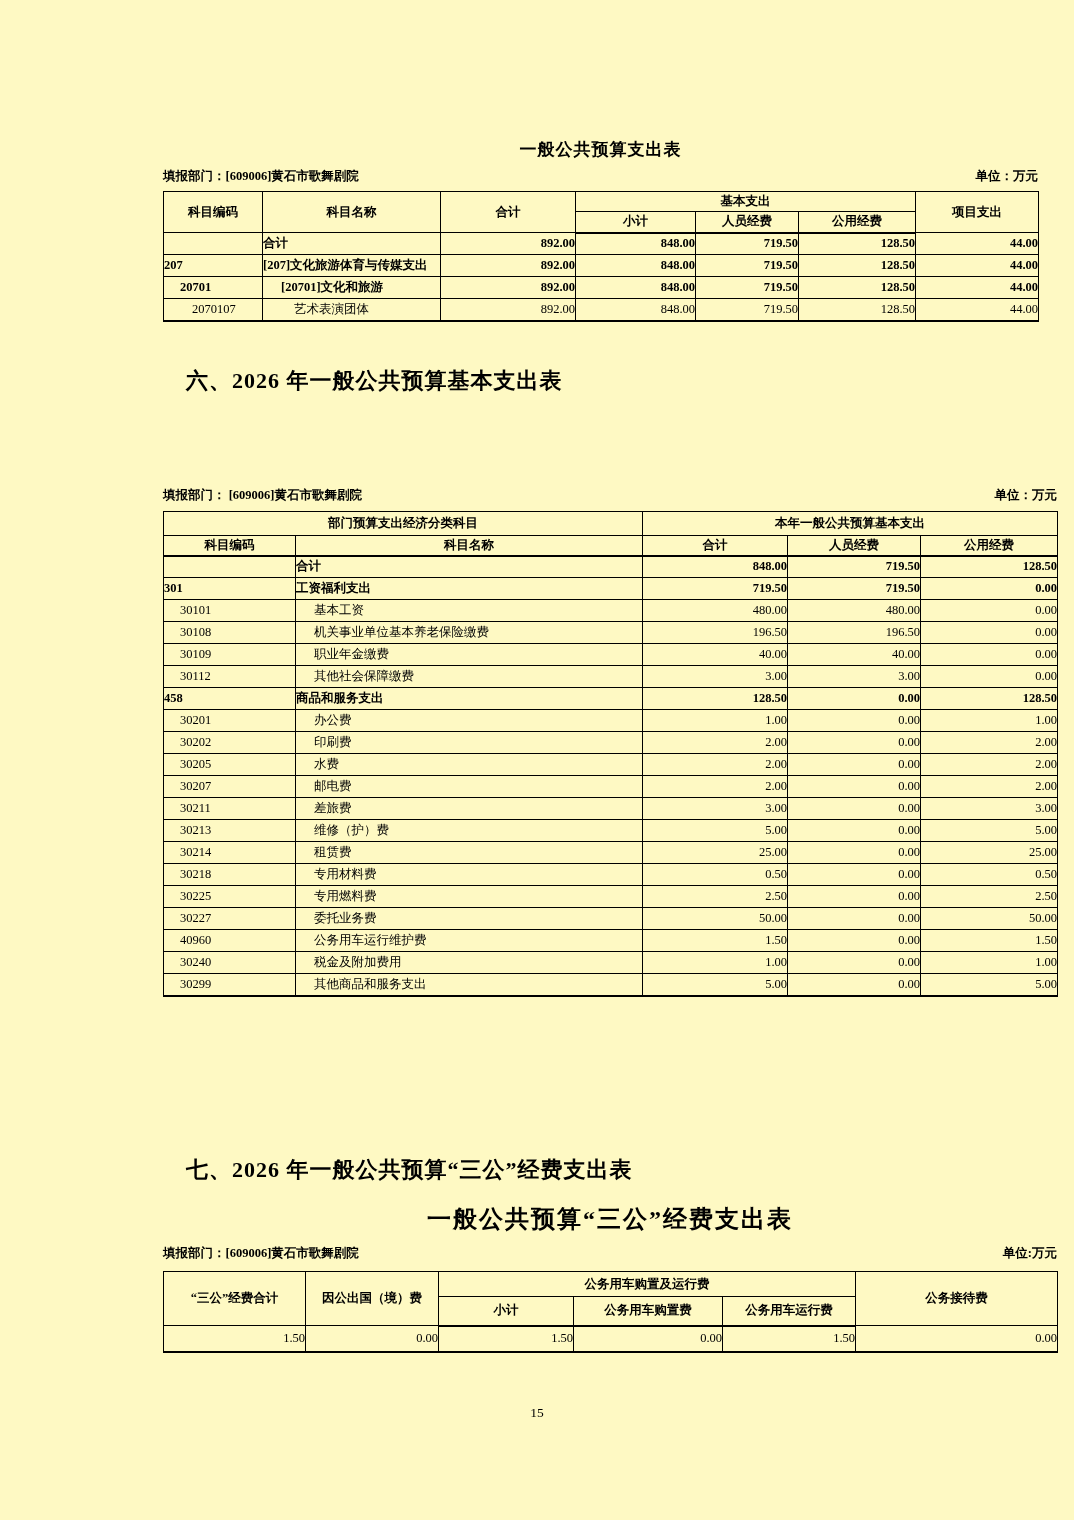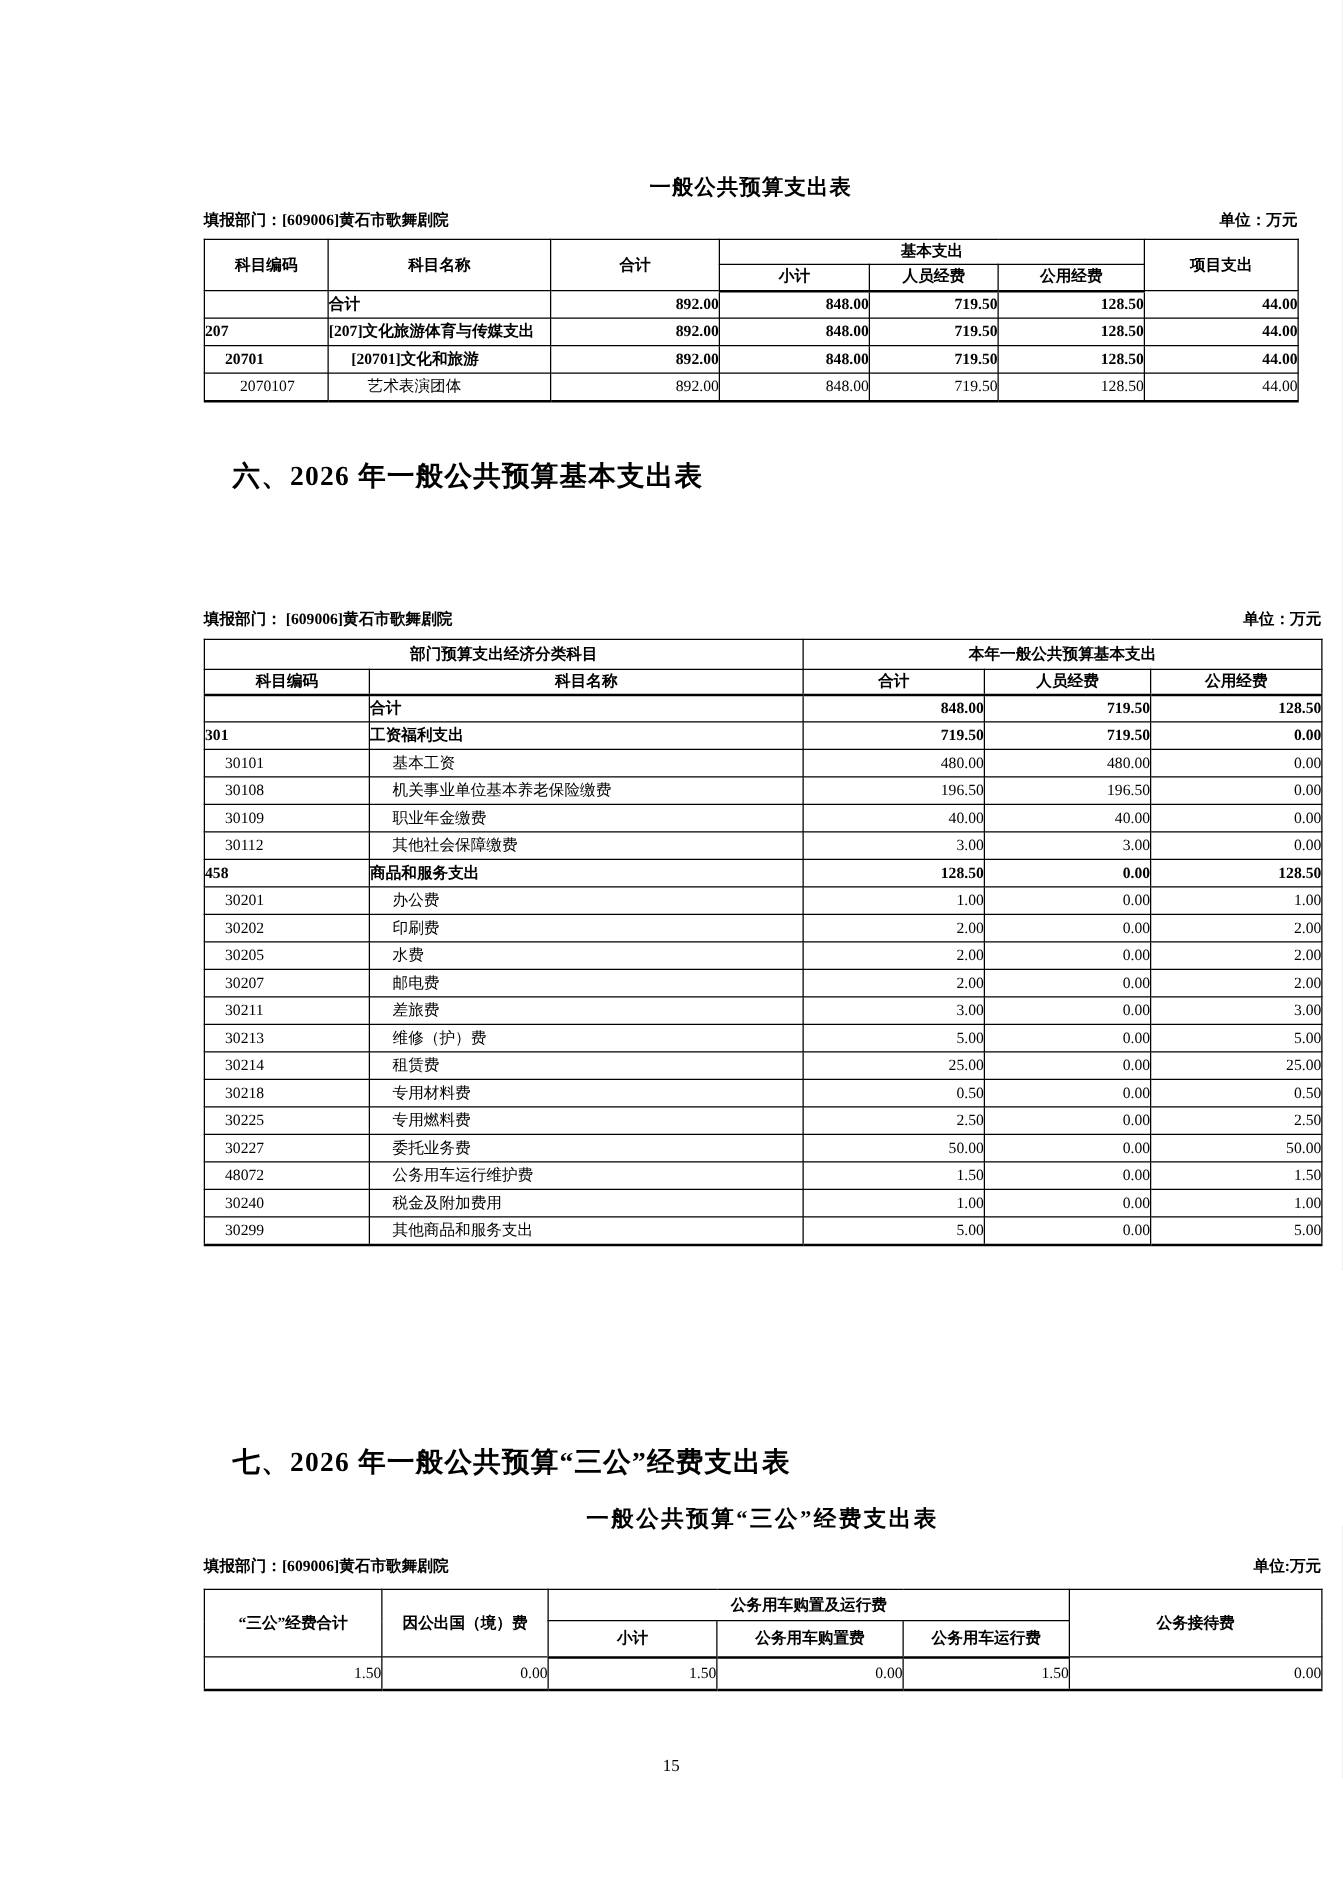--- a/index.html
+++ b/index.html
@@ -3,7 +3,7 @@
 <meta charset="utf-8">
 <style>
   html,body{margin:0;padding:0;background:#e8e8e8;}
-  .page{position:relative;width:1074px;height:1520px;background:#ffffff;color:#000;
+  .page{position:relative;width:1074px;height:1520px;background:#fef9c3;color:#000;
         font-family:"Liberation Serif","DejaVu Serif",serif;margin:0 auto;overflow:hidden;}
   .abs{position:absolute;}
   .tbl-title{font-weight:bold;text-align:center;font-size:17px;letter-spacing:1px;}

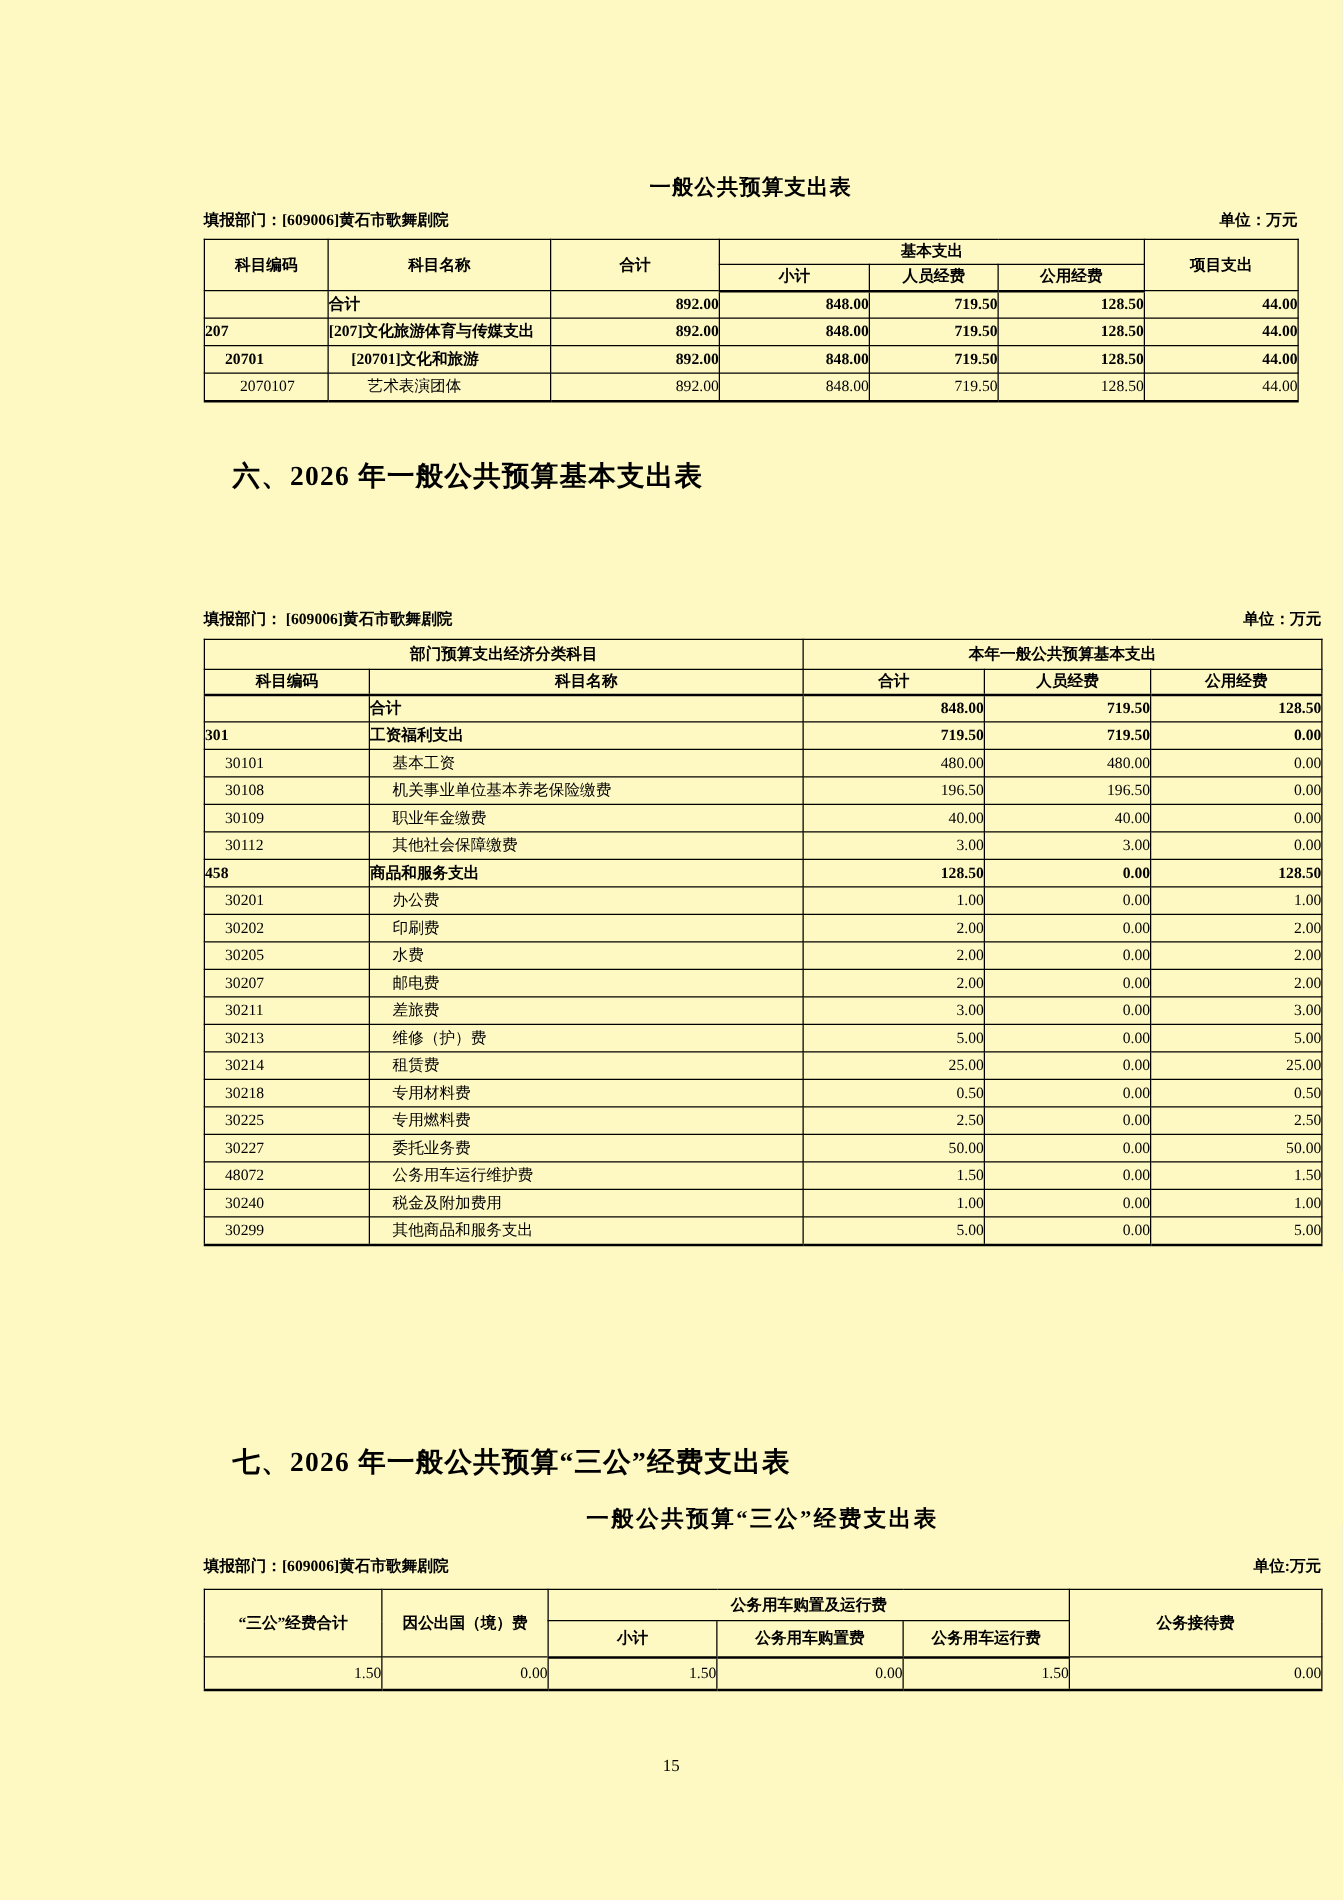--- a/index.html
+++ b/index.html
@@ -251,7 +251,7 @@
         <td class="num">50.00</td>
       </tr>
       <tr style="height:22px;">
-        <td class="code ind1">48072</td>
+        <td class="code ind1">40960</td>
         <td class="name ind1">公务用车运行维护费</td>
         <td class="num">1.50</td>
         <td class="num">0.00</td>

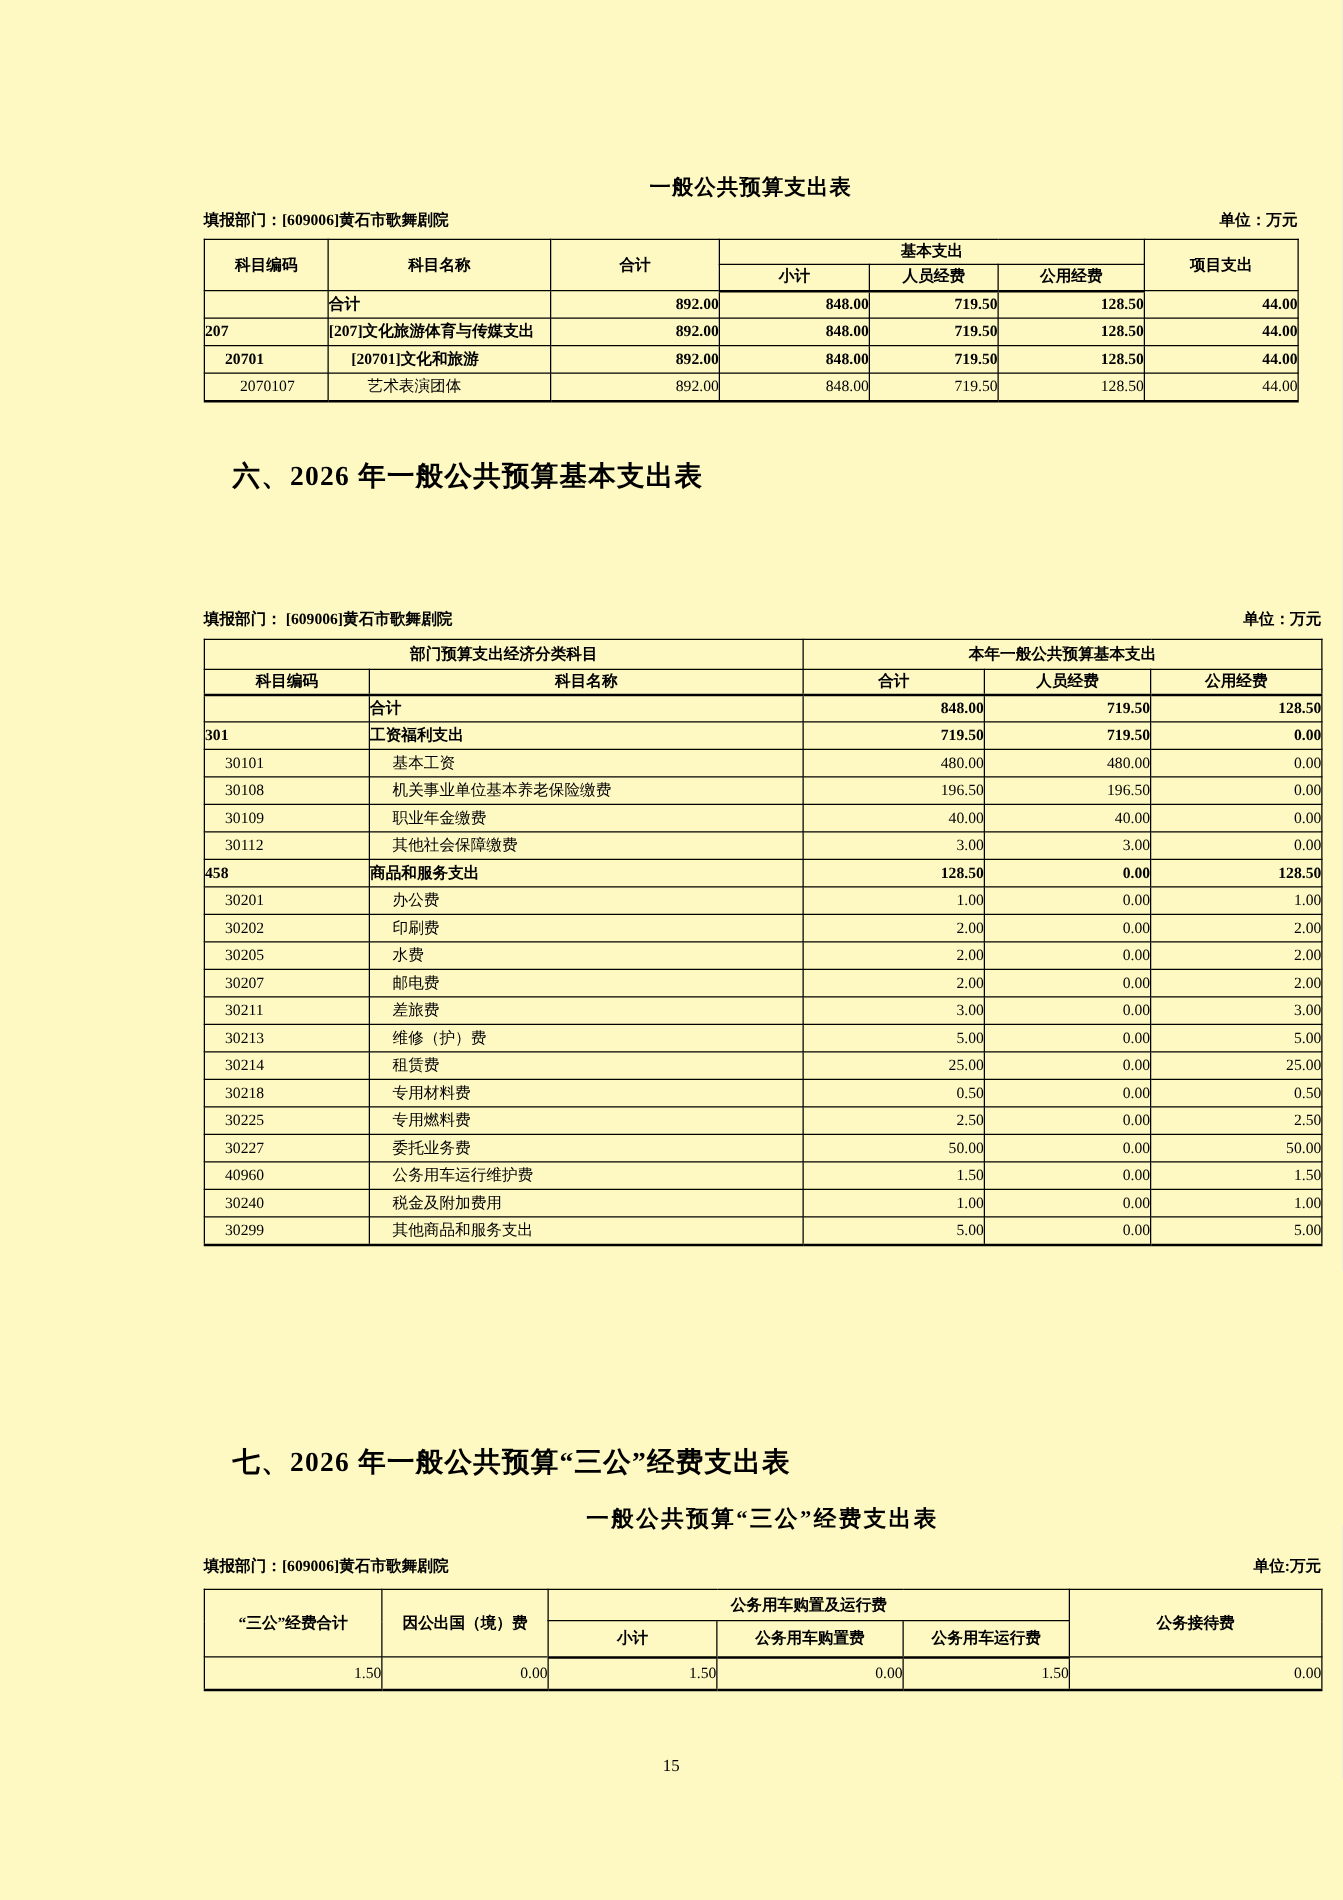--- a/index.html
+++ b/index.html
@@ -7,7 +7,7 @@
         font-family:"Liberation Serif","DejaVu Serif",serif;margin:0 auto;overflow:hidden;}
   .abs{position:absolute;}
   .tbl-title{font-weight:bold;text-align:center;font-size:17px;letter-spacing:1px;}
-  .tbl-title.big{font-size:18px;letter-spacing:2px;}
+  .tbl-title.big{font-size:24px;letter-spacing:2px;}
   .sec-heading{font-size:22px;font-weight:bold;letter-spacing:1px;white-space:nowrap;}
   .meta{display:flex;justify-content:space-between;align-items:flex-end;
         font-size:12.5px;font-weight:600;}

